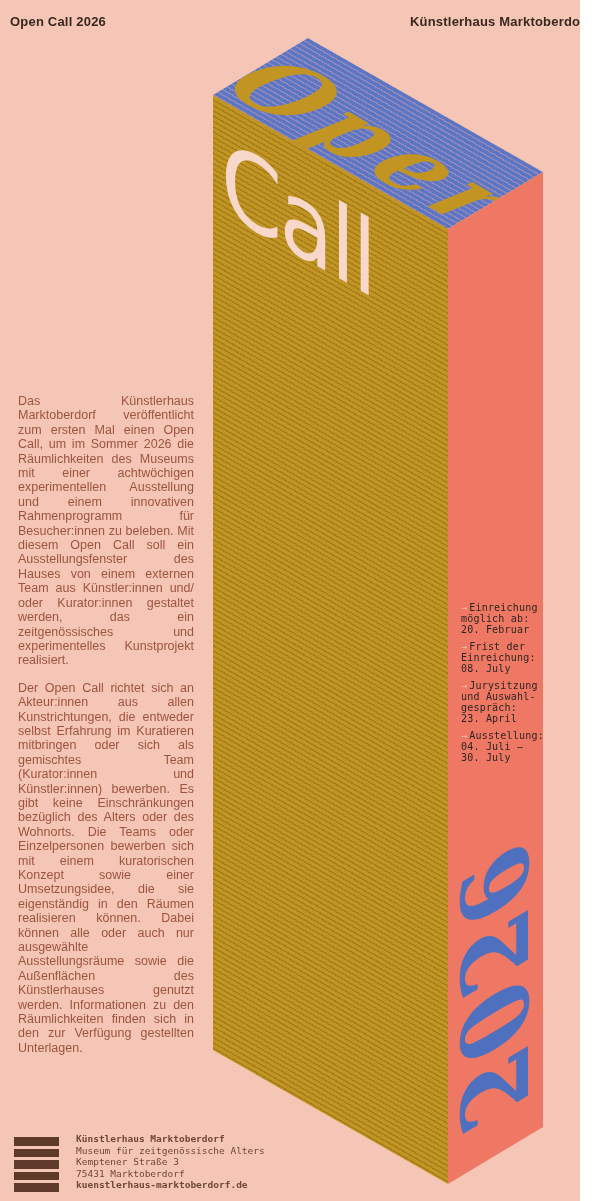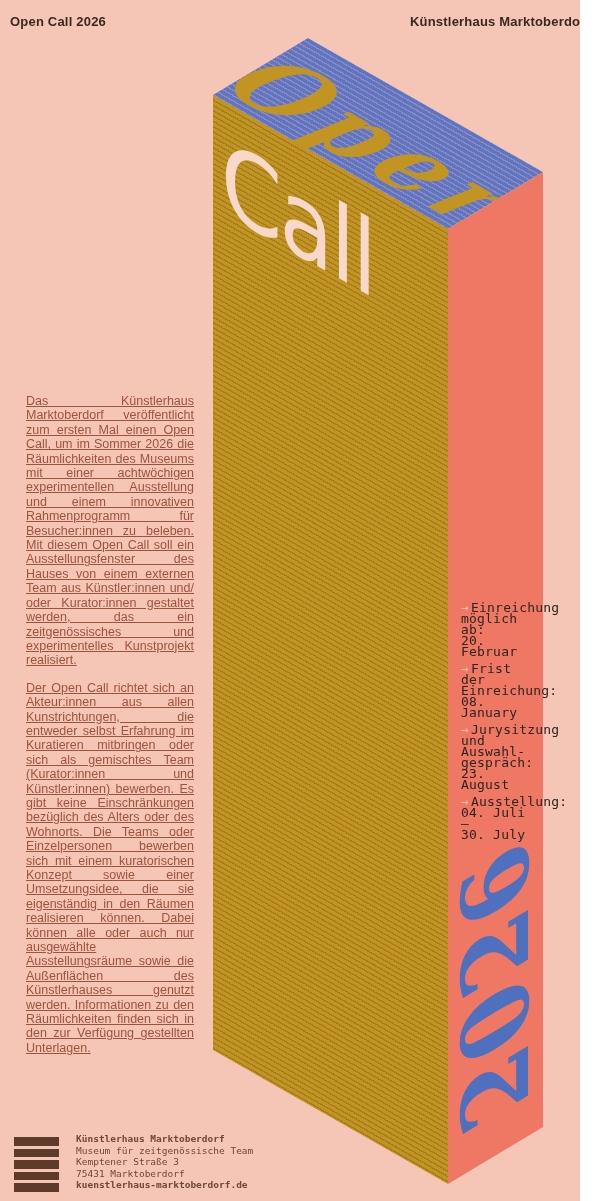--- a/index.html
+++ b/index.html
@@ -56,7 +56,7 @@
   .copy{position:absolute;left:10px;top:394px;width:184px;
         font-size:12.5px;line-height:14.4px;text-align:justify;
         color:var(--body_text,#9d543f);}
-  .copy p{margin:0 0 13px 16px;text-decoration:underline;}
+  .copy p{margin:0 0 13px 8px;}
   
   .dates{position:absolute;left:461px;top:602px;width:80px;
          font-family:"DejaVu Sans Mono",monospace;font-size:13px;line-height:11px;

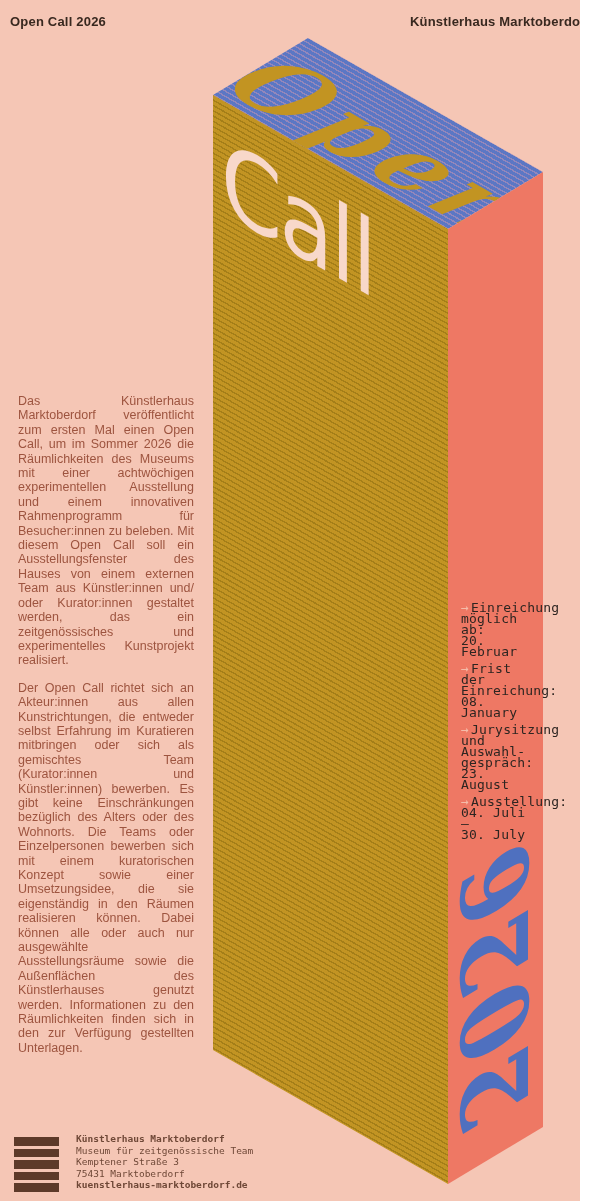--- a/index.html
+++ b/index.html
@@ -59,7 +59,7 @@
   .copy p{margin:0 0 13px 8px;}
   
   .dates{position:absolute;left:461px;top:602px;width:80px;
-         font-family:"DejaVu Sans Mono",monospace;font-size:13px;line-height:11px;
+         font-family:"DejaVu Sans Mono",monospace;font-size:10px;line-height:11px;
          color:var(--mono_text,#2d2521);letter-spacing:.2px;}
   .date-item{margin-bottom:6px;}
   .date-item .txt{white-space:pre-line;}

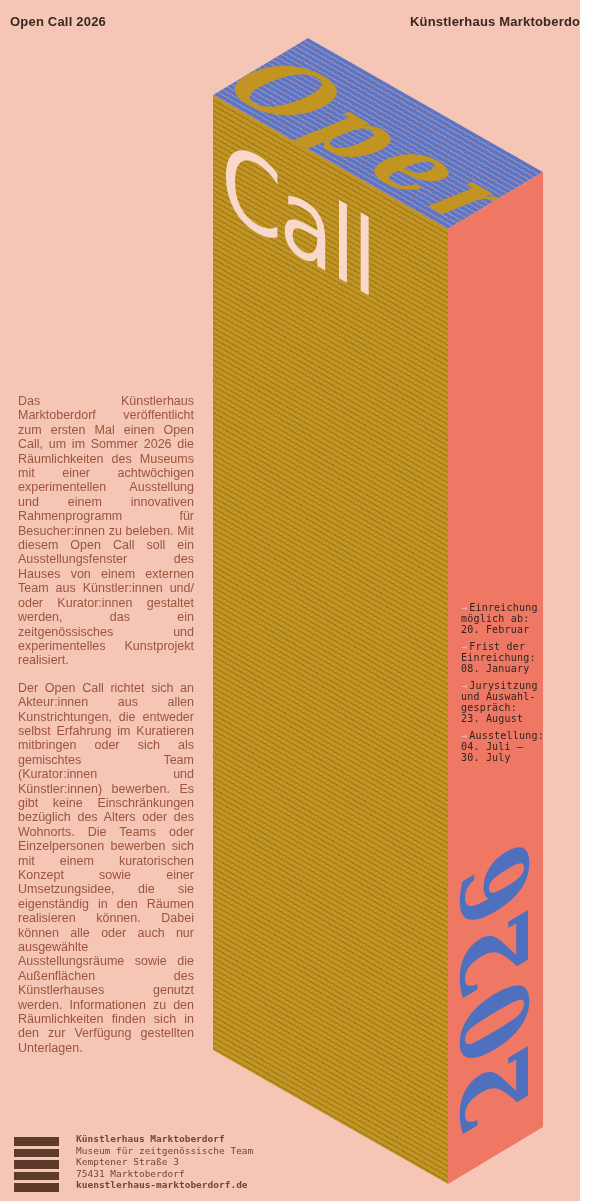--- a/index.html
+++ b/index.html
@@ -118,7 +118,7 @@
     <div class="date-item">
       <span class="arrow">→</span><span class="txt">Frist der
 Einreichung:
-08. January</span>
+08. July</span>
     </div>
     <div class="date-item">
       <span class="arrow">→</span><span class="txt">Jurysitzung

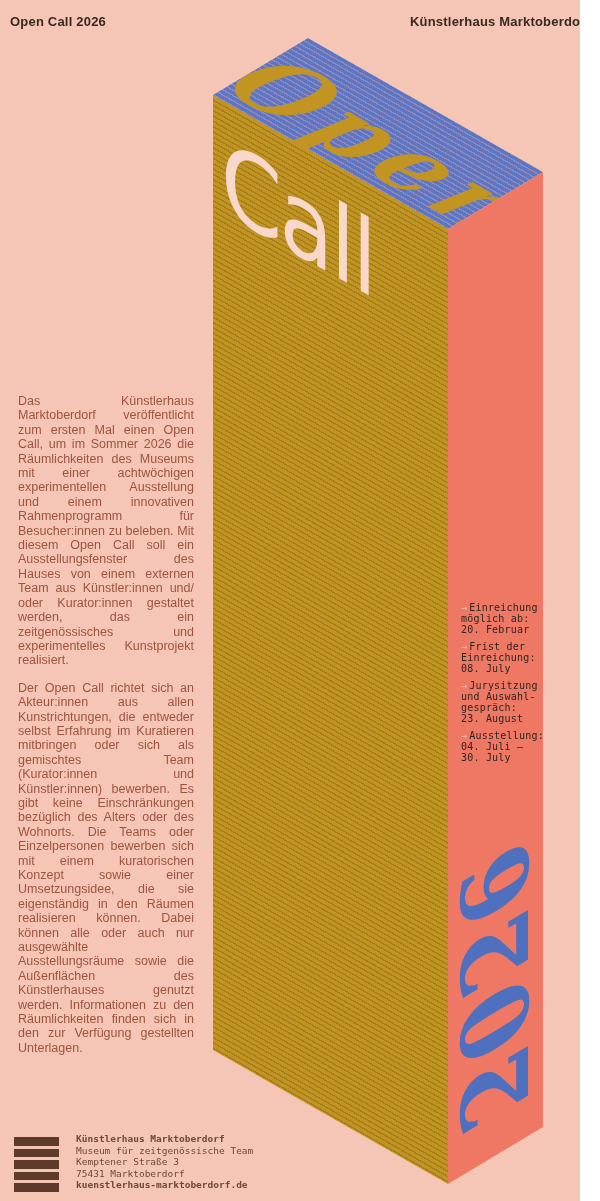--- a/index.html
+++ b/index.html
@@ -124,7 +124,7 @@
       <span class="arrow">→</span><span class="txt">Jurysitzung
 und Auswahl-
 gespräch:
-23. August</span>
+23. April</span>
     </div>
     <div class="date-item">
       <span class="arrow">→</span><span class="txt">Ausstellung:

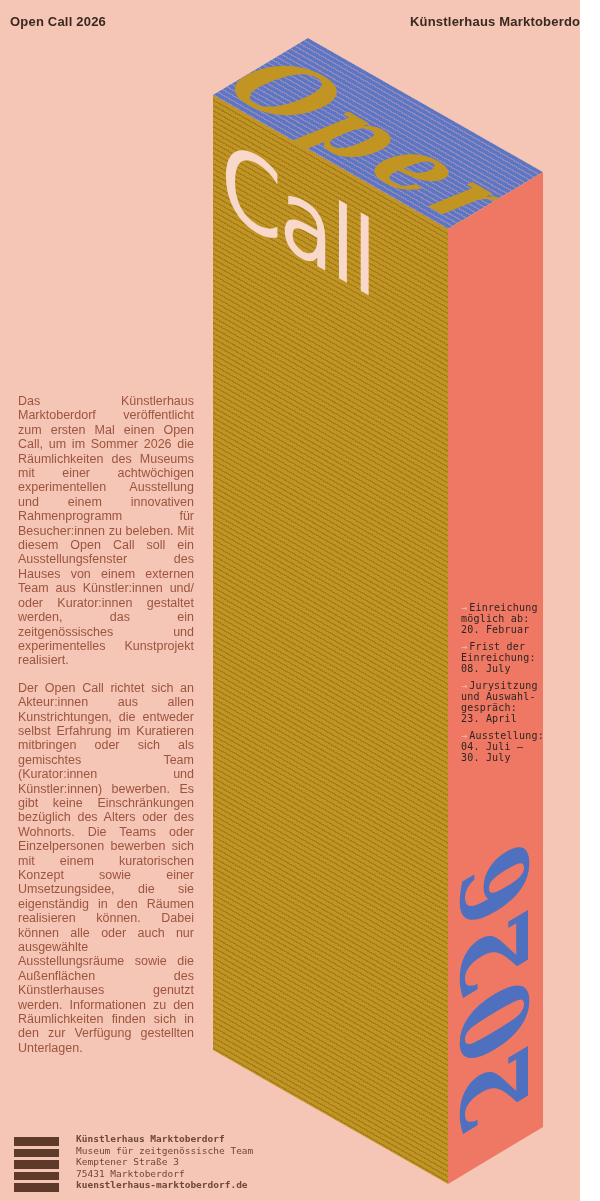--- a/index.html
+++ b/index.html
@@ -144,7 +144,7 @@
   </div>
   <div class="address">
     <span class="ln bold">Künstlerhaus Marktoberdorf</span>
-    <span class="ln">Museum für zeitgenössische Team</span>
+    <span class="ln">Museum für zeitgenössische Alters</span>
     <span class="ln">Kemptener Straße 3</span>
     <span class="ln">75431 Marktoberdorf</span>
     <span class="ln bold">kuenstlerhaus-marktoberdorf.de</span>

